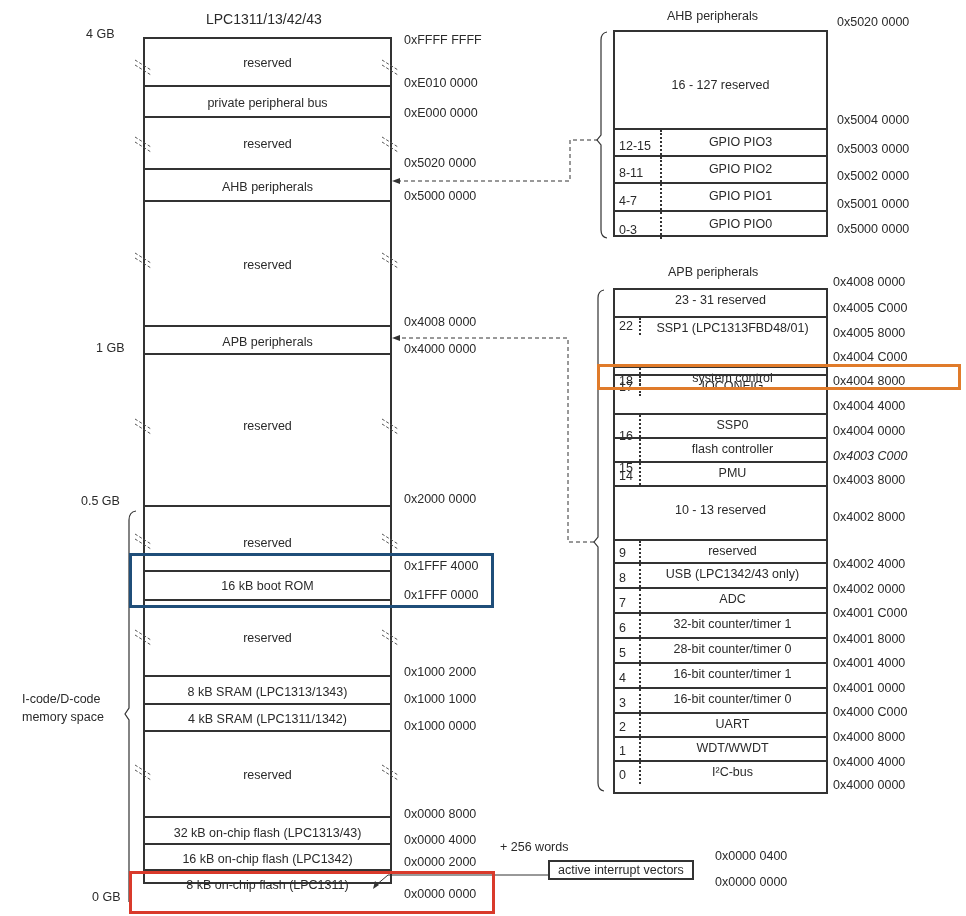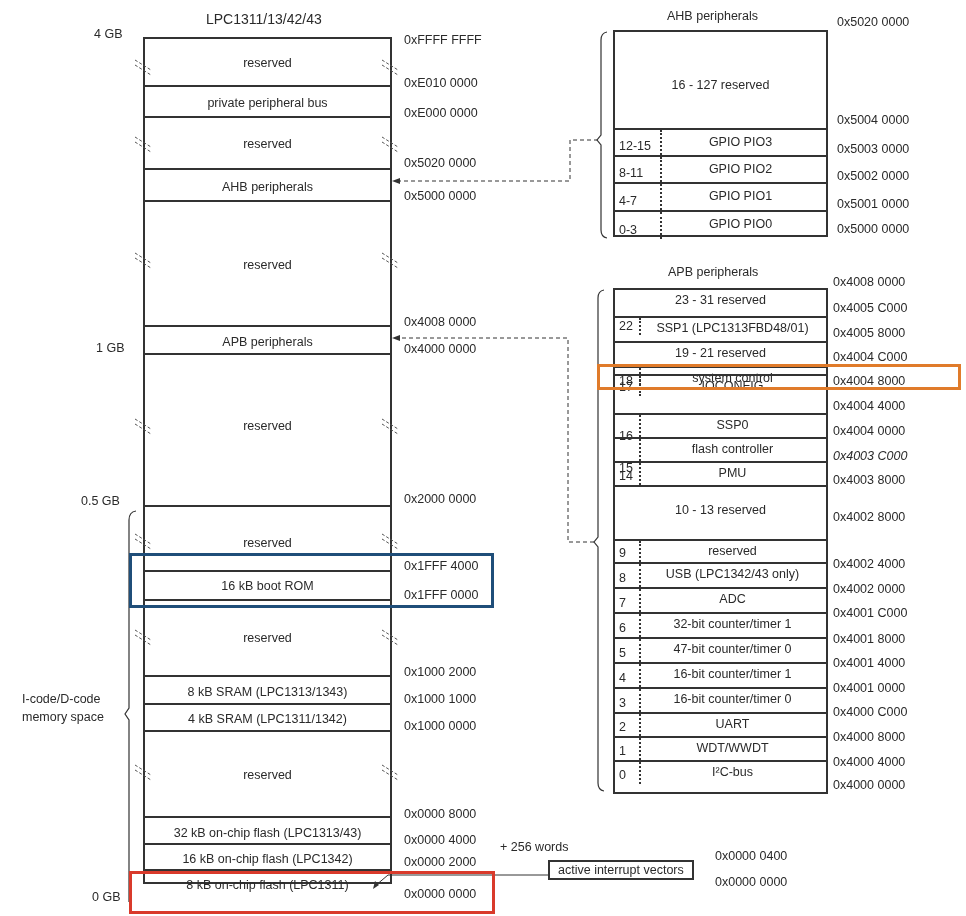--- a/index.html
+++ b/index.html
@@ -27,7 +27,7 @@
 
 <div class="abs title" style="left:206px;top:11px;">LPC1311/13/42/43</div>
 
-<div class="abs txt" style="left:94px;top:27px;">4 GB</div>
+<div class="abs txt" style="left:86px;top:27px;">4 GB</div>
 <div class="abs txt" style="left:96px;top:341px;">1 GB</div>
 <div class="abs txt" style="left:81px;top:494px;">0.5 GB</div>
 <div class="abs txt" style="left:92px;top:890px;">0 GB</div>

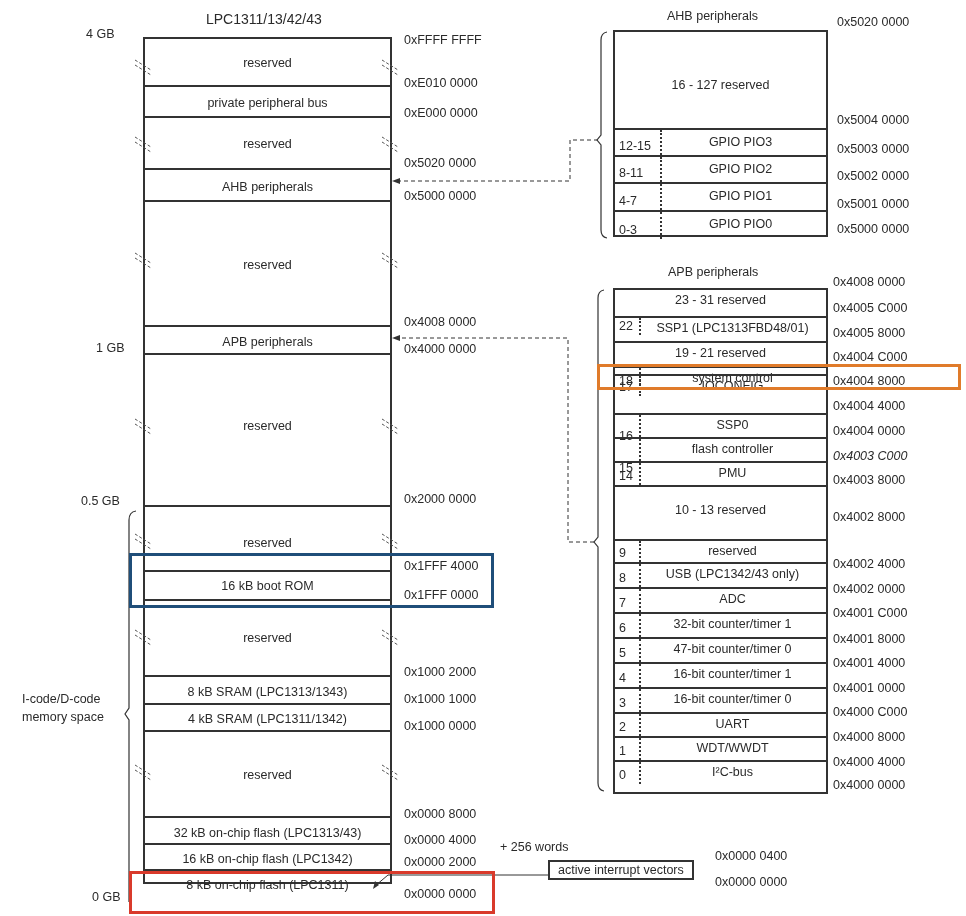--- a/index.html
+++ b/index.html
@@ -213,9 +213,6 @@
       <div class="pnum">22</div>
       <div class="pname" style="left: 24px; top: 3px;">SSP1 (LPC1313FBD48/01)</div>
     </div>
-    <div class="prow" style="top: 51px; height: 25px;">
-      <div class="pname" style="top: 3px;">19 - 21 reserved</div>
-    </div>
     <div class="prow" style="top: 76px; height: 24px;">
       <div class="dots" style="left: 24px;"></div>
       <div class="pnum">18</div>

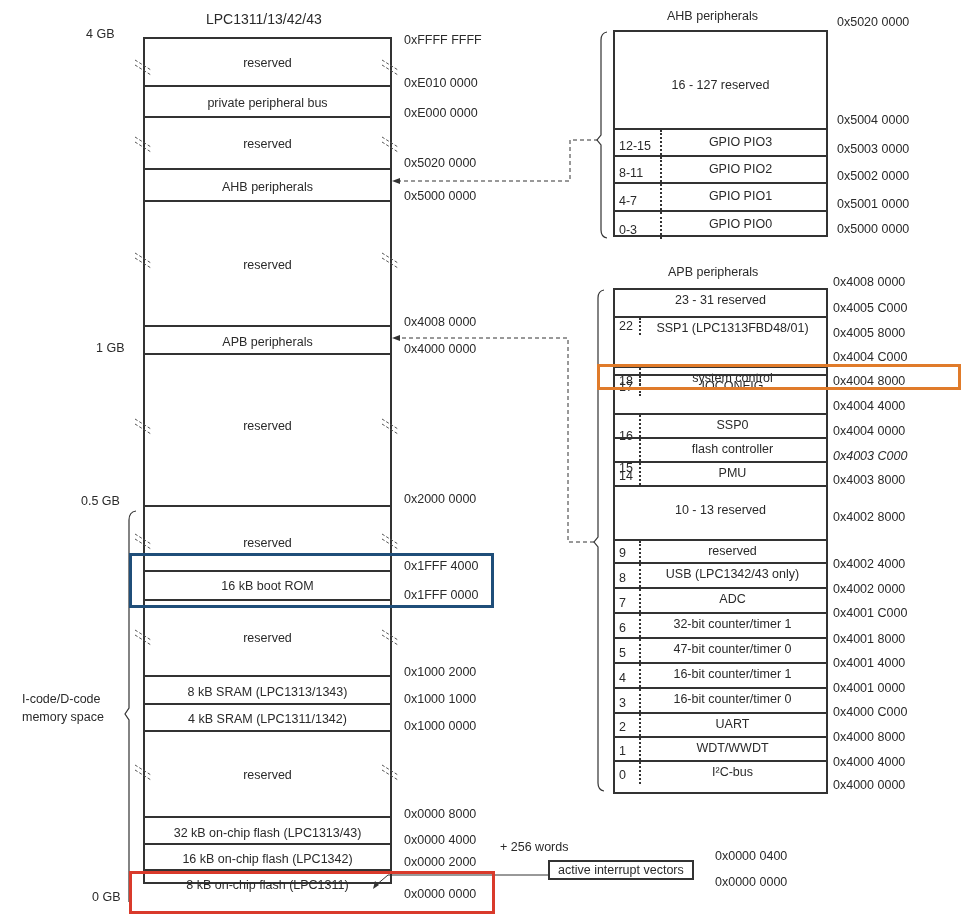--- a/index.html
+++ b/index.html
@@ -264,7 +264,7 @@
     <div class="prow" style="top: 347px; height: 25px;">
       <div class="dots" style="left: 24px;"></div>
       <div class="pnum">5</div>
-      <div class="pname" style="left: 24px; top: 3px;">47-bit counter/timer 0</div>
+      <div class="pname" style="left: 24px; top: 3px;">28-bit counter/timer 0</div>
     </div>
     <div class="prow" style="top: 372px; height: 25px;">
       <div class="dots" style="left: 24px;"></div>

